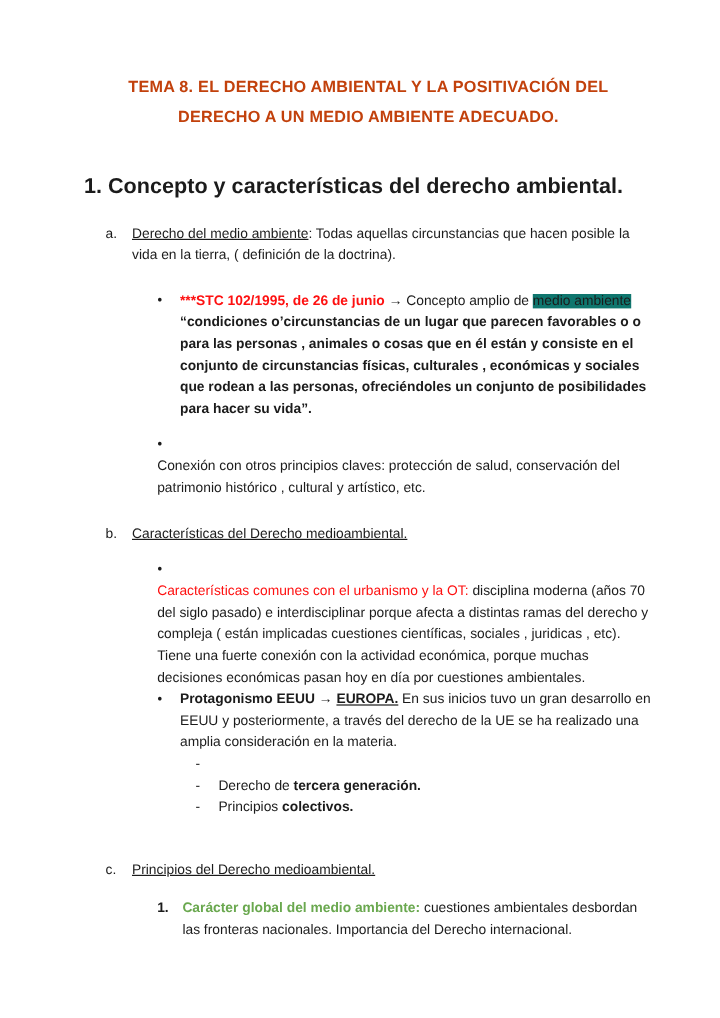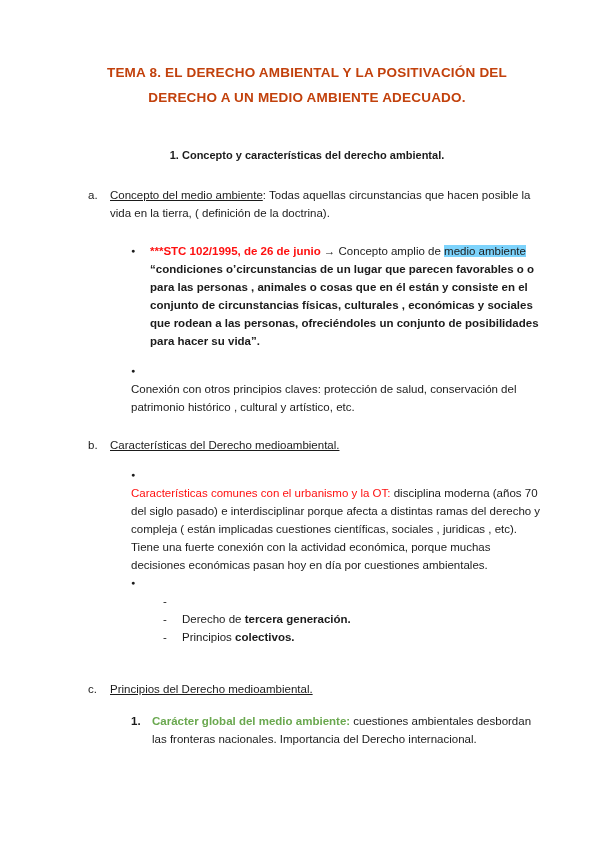--- a/index.html
+++ b/index.html
@@ -22,7 +22,7 @@
     margin:0 auto;
     letter-spacing:.2px;
   }
-  .h1 { font-weight:bold; font-size:11px; margin-top:36px;text-align:center; }
+  .h1 { font-weight:bold; font-size:18px; margin-top:36px; }
 
   .row { display:flex; align-items:flex-start; }
   .row .lab  { flex:none; width:22px; }

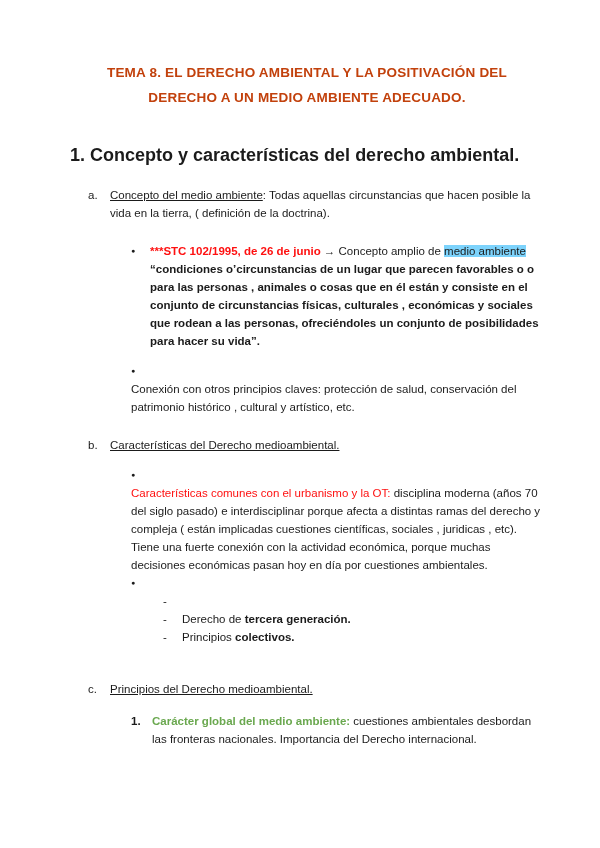--- a/index.html
+++ b/index.html
@@ -60,7 +60,7 @@
 
   <div class="row letter mt22">
     <span class="lab">a.</span>
-    <div class="txt"><span class="u">Concepto del medio ambiente</span><span>: Todas aquellas circunstancias que hacen posible la vida en la tierra, ( definición de la doctrina).</span></div>
+    <div class="txt"><span class="u">Derecho del medio ambiente</span><span>: Todas aquellas circunstancias que hacen posible la vida en la tierra, ( definición de la doctrina).</span></div>
   </div>
 
   <div class="row bull mt20">

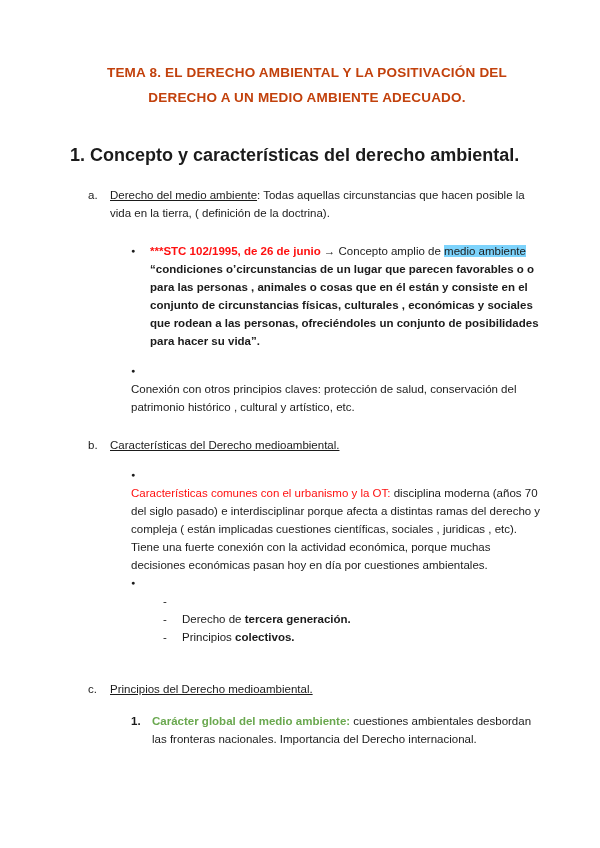--- a/index.html
+++ b/index.html
@@ -47,7 +47,7 @@
   .u { text-decoration:underline; }
   .red { color:#fe1010;margin-top:36px; }
   .green { color:#6aa84f; }
-  .hl { background:#7dd3fc; }
+  .hl { background:#0f766e; }
 </style>
 </head>
 <body>

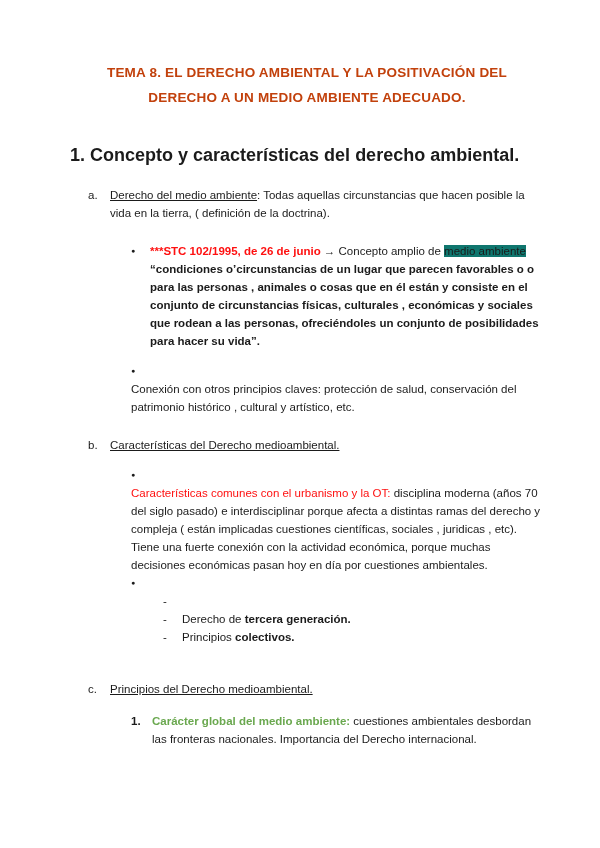--- a/index.html
+++ b/index.html
@@ -85,6 +85,7 @@
 
   <div class="row bull">
     <span class="mark">●</span>
+    <div class="txt"><span class="b">Protagonismo EEUU </span><span>→ </span><span class="b u">EUROPA.</span><span>  En sus inicios tuvo un gran desarrollo en EEUU y posteriormente, a través del derecho de la UE se ha realizado una amplia consideración en la materia.</span></div>
   </div>
 
 

